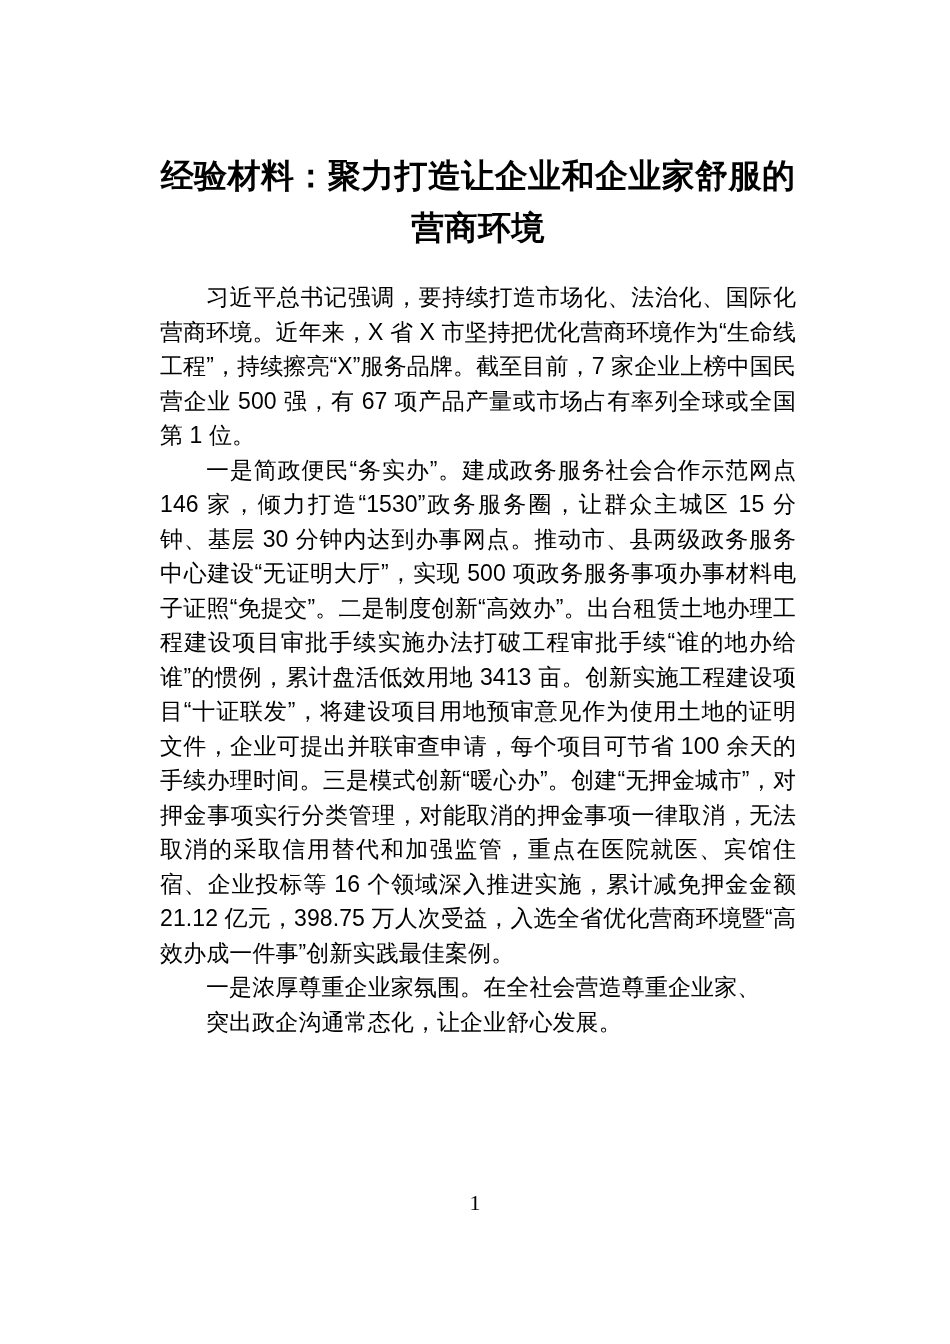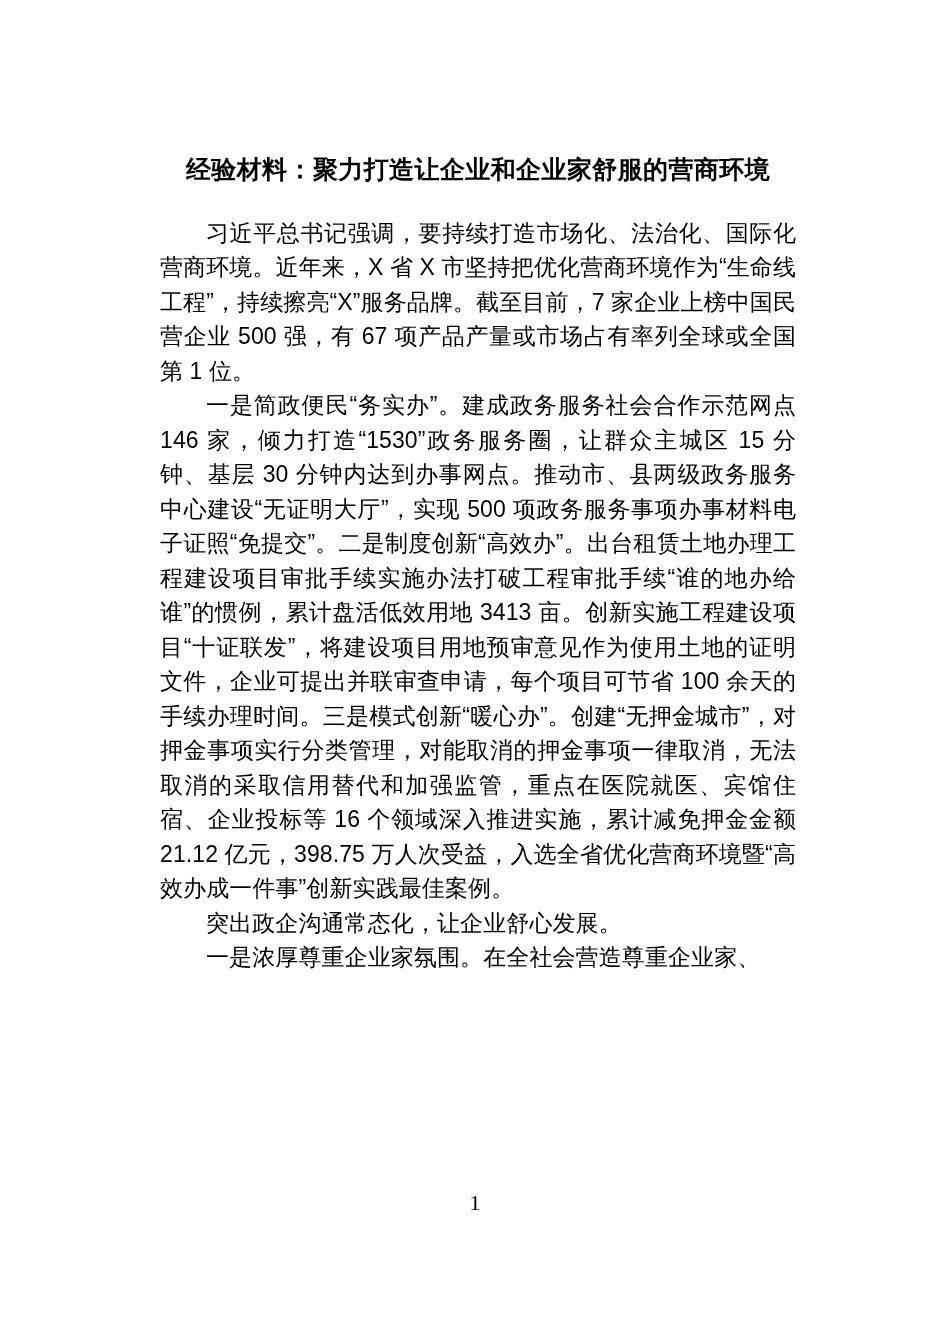--- a/index.html
+++ b/index.html
@@ -26,7 +26,7 @@
   .doc-title {
     font-family: "Liberation Sans", "DejaVu Sans", sans-serif;
     font-weight: bold;
-    font-size: 25px;
+    font-size: 33px;
     line-height: 1.58;
     text-align: center;
     letter-spacing: 0.4px;

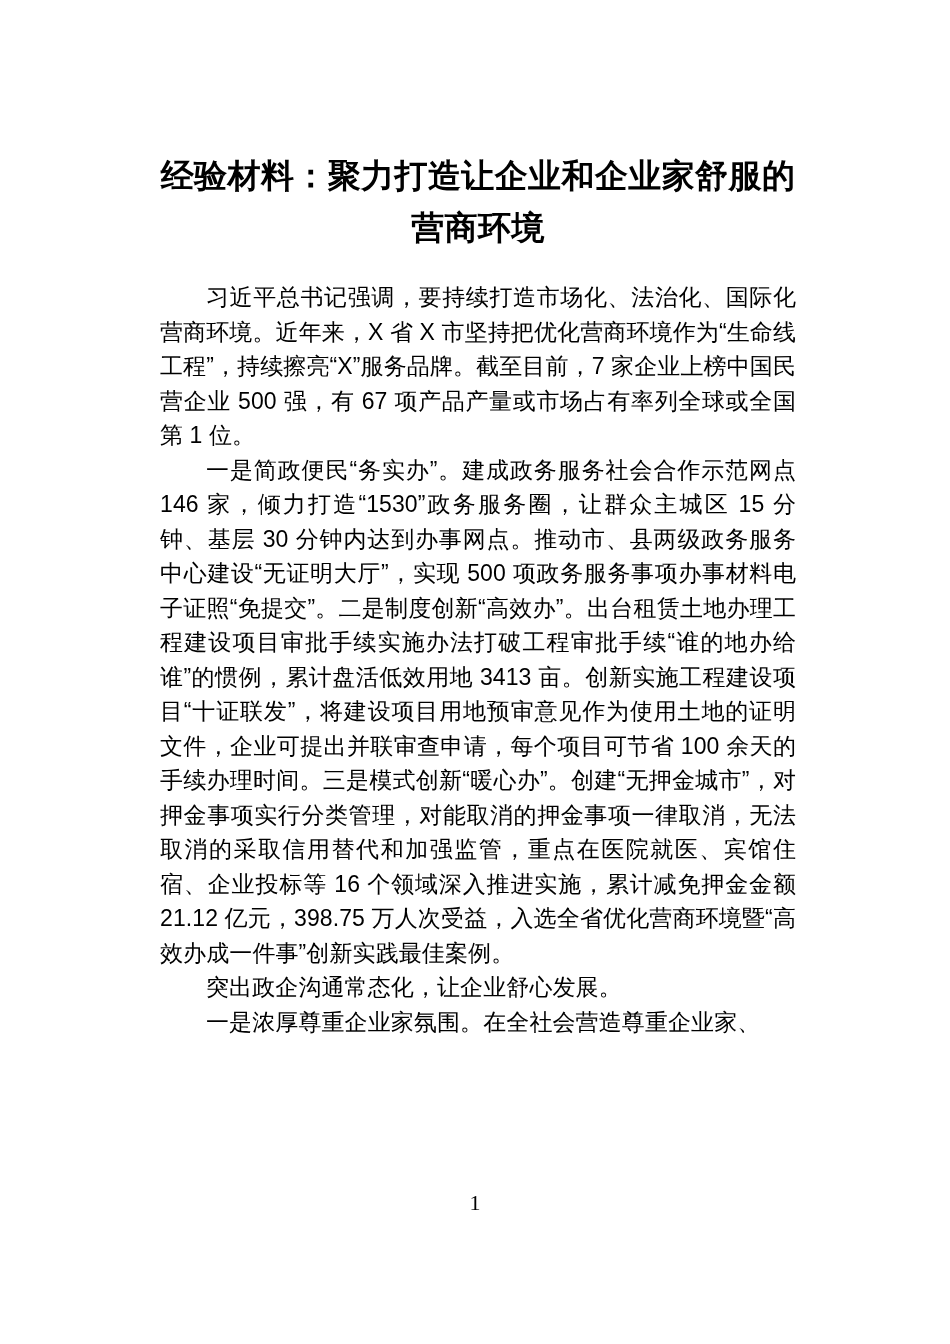--- a/index.html
+++ b/index.html
@@ -64,8 +64,8 @@
     <div class="body-text">
       <p class="para">习近平总书记强调，要持续打造市场化、法治化、国际化营商环境。近年来，X 省 X 市坚持把优化营商环境作为“生命线工程”，持续擦亮“X”服务品牌。截至目前，7 家企业上榜中国民营企业 500 强，有 67 项产品产量或市场占有率列全球或全国第 1 位。</p>
       <p class="para">一是简政便民“务实办”。建成政务服务社会合作示范网点 146 家，倾力打造“1530”政务服务圈，让群众主城区 15 分钟、基层 30 分钟内达到办事网点。推动市、县两级政务服务中心建设“无证明大厅”，实现 500 项政务服务事项办事材料电子证照“免提交”。二是制度创新“高效办”。出台租赁土地办理工程建设项目审批手续实施办法打破工程审批手续“谁的地办给谁”的惯例，累计盘活低效用地 3413 亩。创新实施工程建设项目“十证联发”，将建设项目用地预审意见作为使用土地的证明文件，企业可提出并联审查申请，每个项目可节省 100 余天的手续办理时间。三是模式创新“暖心办”。创建“无押金城市”，对押金事项实行分类管理，对能取消的押金事项一律取消，无法取消的采取信用替代和加强监管，重点在医院就医、宾馆住宿、企业投标等 16 个领域深入推进实施，累计减免押金金额 21.12 亿元，398.75 万人次受益，入选全省优化营商环境暨“高效办成一件事”创新实践最佳案例。</p>
+      <p class="para">一是浓厚尊重企业家氛围。在全社会营造尊重企业家、</p>
       <p class="para">突出政企沟通常态化，让企业舒心发展。</p>
-      <p class="para">一是浓厚尊重企业家氛围。在全社会营造尊重企业家、</p>
     </div>
   </div>
   <div class="page-number">1</div>

